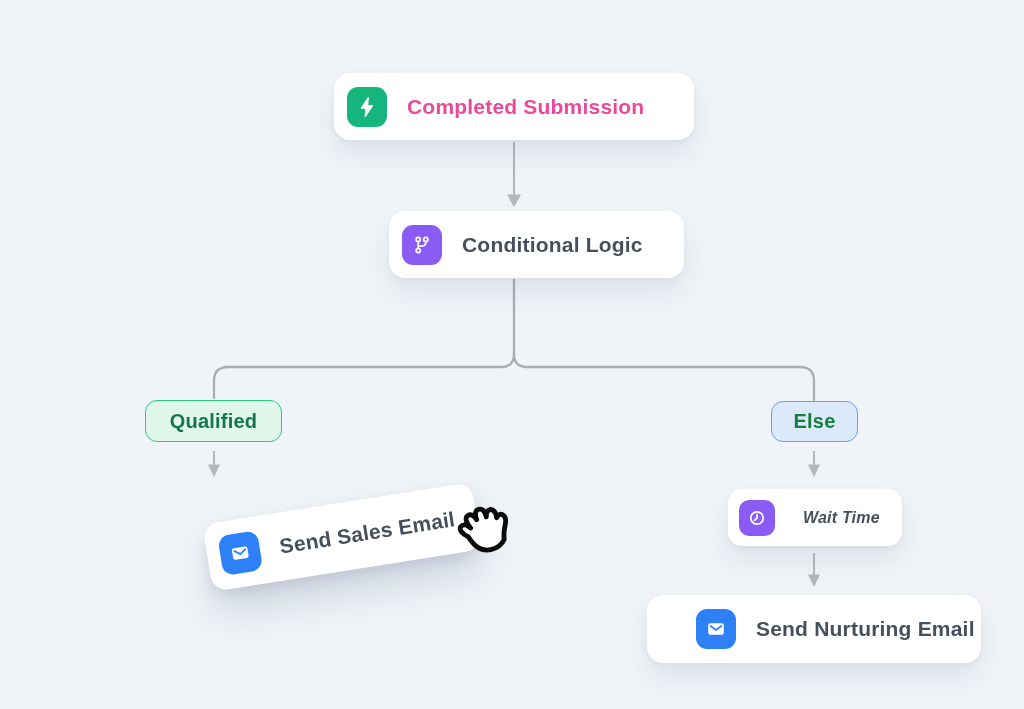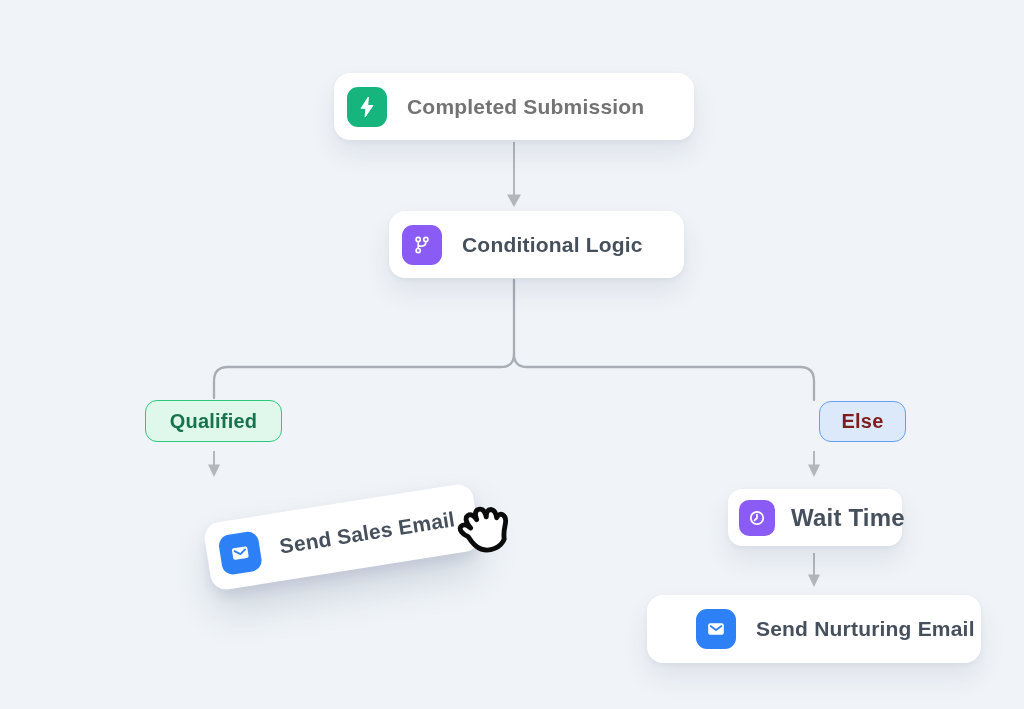--- a/index.html
+++ b/index.html
@@ -118,7 +118,7 @@
         <polygon points="13.4,2 6.1,13.3 10.9,13.3 10.1,22 17.9,10.5 12.7,10.5" fill="#ffffff" stroke="#ffffff" stroke-width="1" stroke-linejoin="round"></polygon>
       </svg>
     </span>
-    <span class="label-lg" style="color: #737373;">Completed Submission</span>
+    <span class="label-lg" style="color: #ec4899;">Completed Submission</span>
   </div>
 
   <div class="node pos-condition">

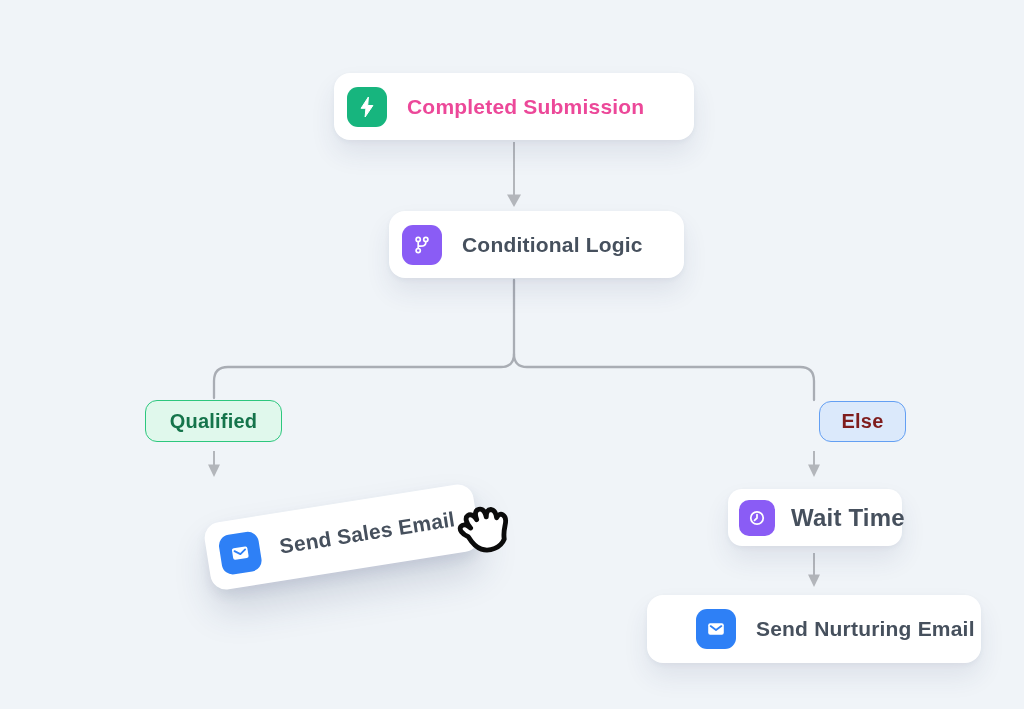--- a/index.html
+++ b/index.html
@@ -138,7 +138,7 @@
     <span>Qualified</span>
   </div>
 
-  <div class="badge pos-else" style="background: rgb(219, 233, 251); border-color: rgb(99, 159, 243); color: #7f1d1d; margin-left: 48px;">
+  <div class="badge pos-else" style="background: rgb(219, 233, 251); border-color: rgb(99, 159, 243); color: #15803d;">
     <span>Else</span>
   </div>
 

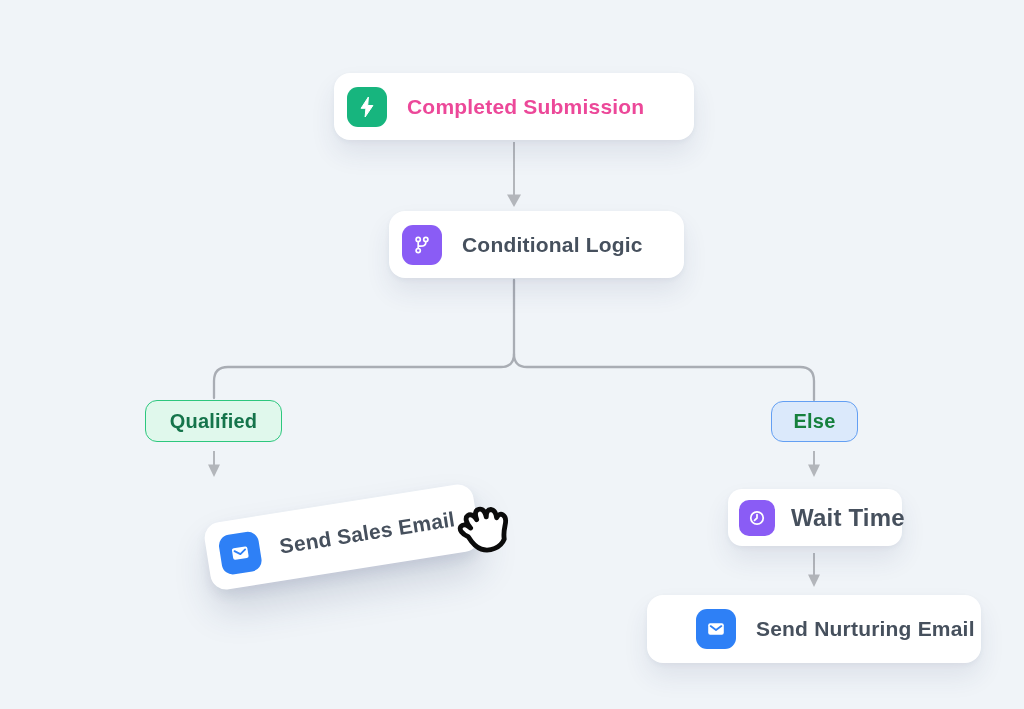--- a/index.html
+++ b/index.html
@@ -50,12 +50,13 @@
     white-space: nowrap;
   }
   .label-sm {
-    margin-left: 16px;
-    font-size: 24px;
+    margin-left: 28px;
+    font-size: 16px;
     font-weight: 600;
     color: #4a5462;
     letter-spacing: .2px;
     white-space: nowrap;
+    font-style: italic;
   }
 
   .badge {

